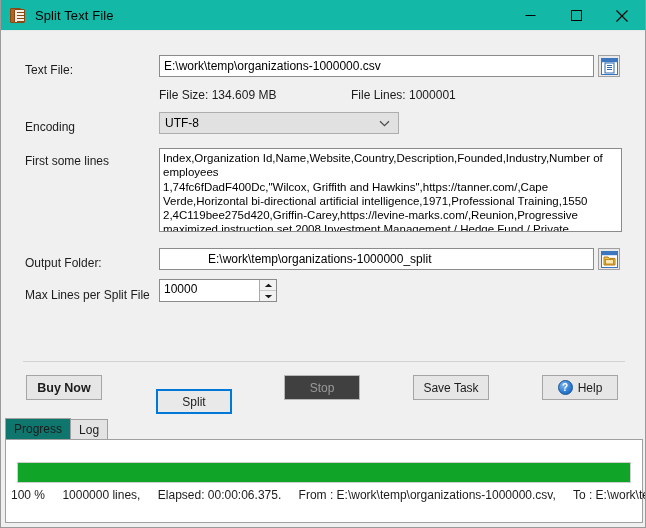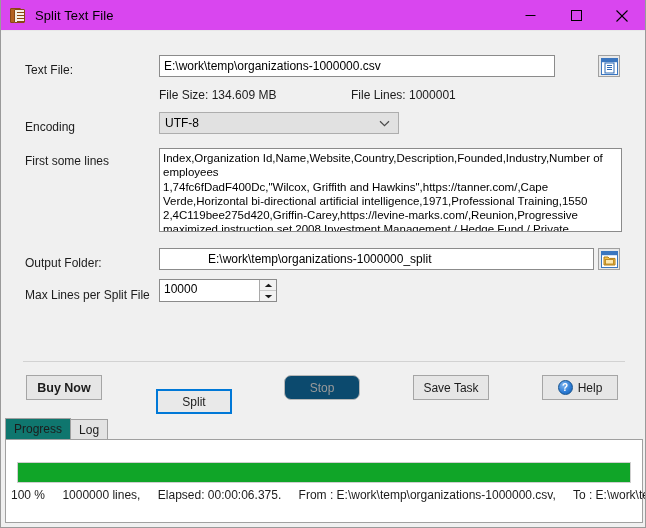--- a/index.html
+++ b/index.html
@@ -25,7 +25,7 @@
   .titlebar {
     position: absolute; left: 0; top: 0;
     width: 644px; height: 31px;
-    background: #d946ef;
+    background: #14b8a6;
     border-bottom: 1px solid #e8e8e8;
     display: flex; align-items: center;
   }

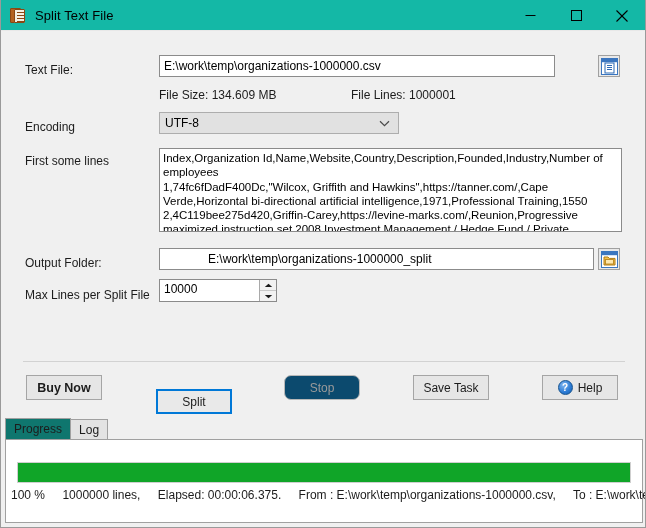--- a/index.html
+++ b/index.html
@@ -301,7 +301,7 @@
 
   <div class="form-label" style="left:24px; top:63px;">Text File:</div>
 
-  <div class="txtbox" style="left:158px; top:55px; width:396px; height:22px;">E:\work\temp\organizations-1000000.csv</div>
+  <div class="txtbox" style="left:158px; top:55px; width:435px; height:22px;">E:\work\temp\organizations-1000000.csv</div>
 
   <div class="browse" style="left:597px; top:55px;">
     <div class="browse-inner">

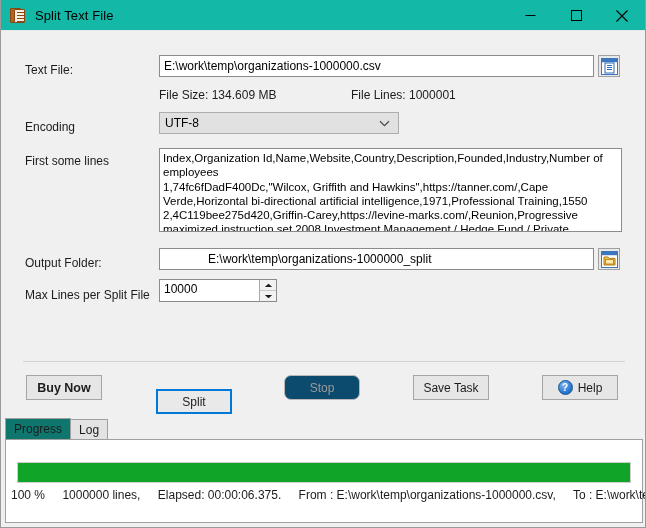--- a/index.html
+++ b/index.html
@@ -207,7 +207,7 @@
     border: 2px solid #0078d7;
     background: #e9e9e9;
   }
-  .btn.disabled { color: #9a9a9a; background: #0c4a6e; border-color: #b8b8b8; border-radius: 7px; }
+  .btn.disabled { color: #9a9a9a; background: #404040; border-color: #b8b8b8; }
   .help-ico {
     width: 15px; height: 15px; border-radius: 50%;
     background: radial-gradient(circle at 35% 30%, #7fb6f0 0%, #2a7ad4 60%, #1760b0 100%);

